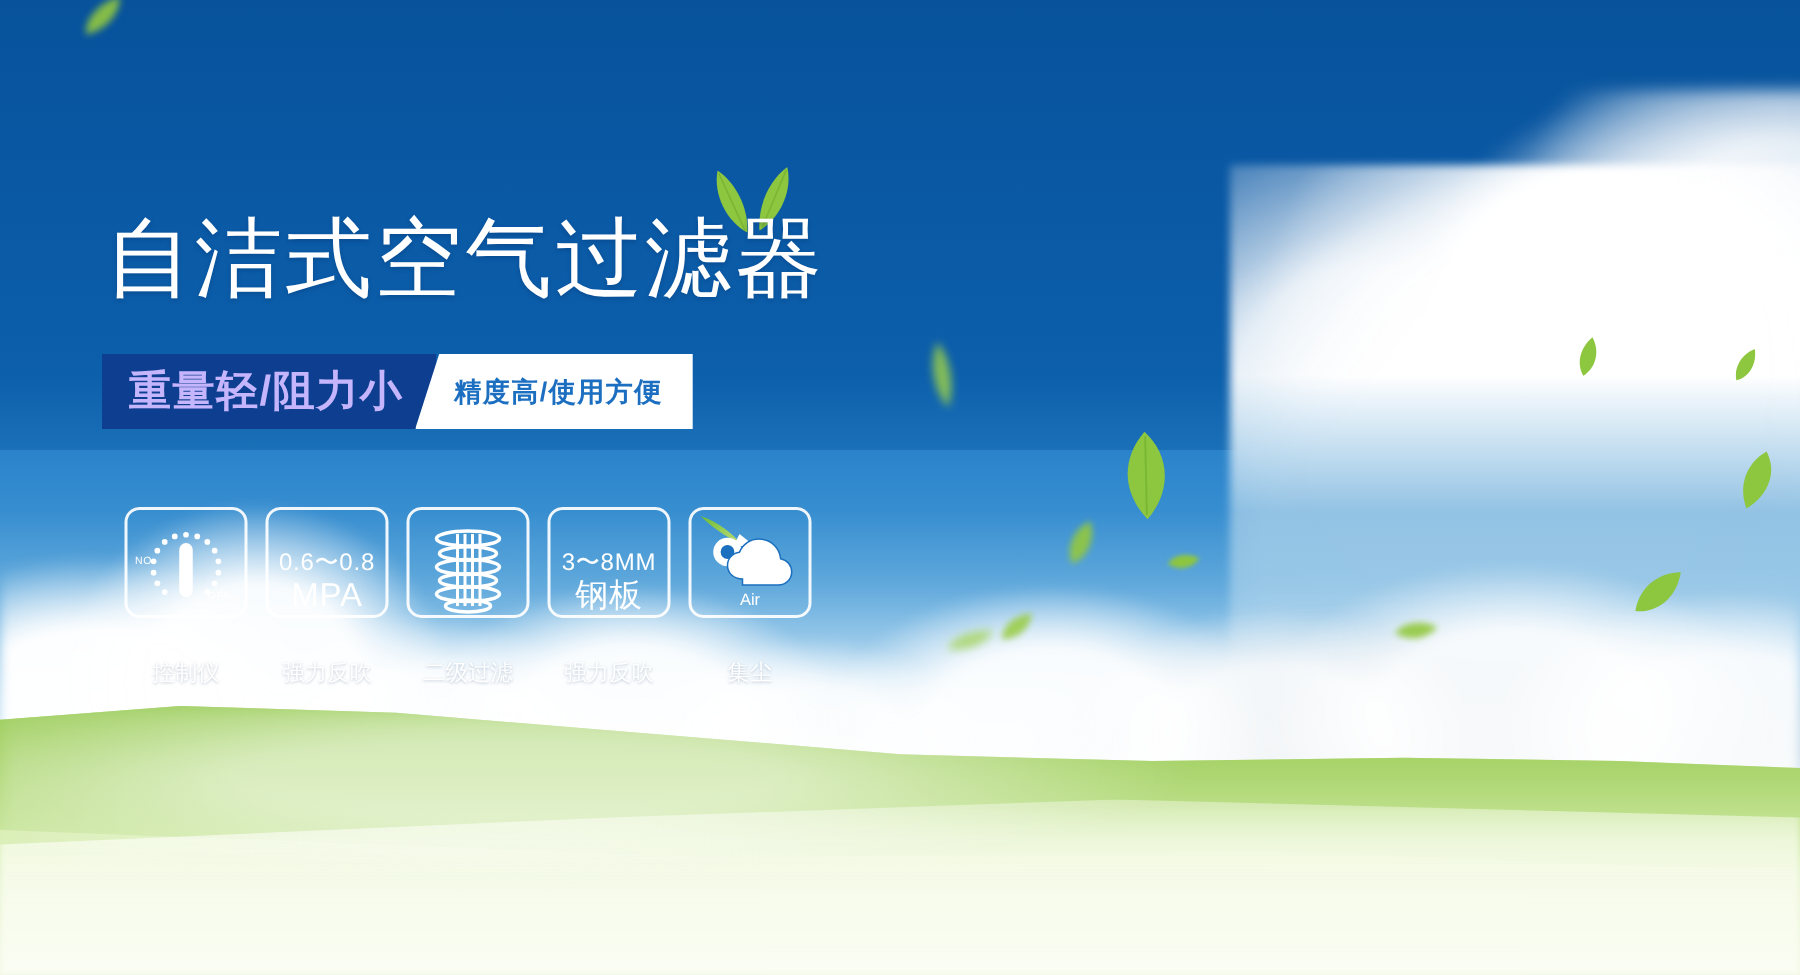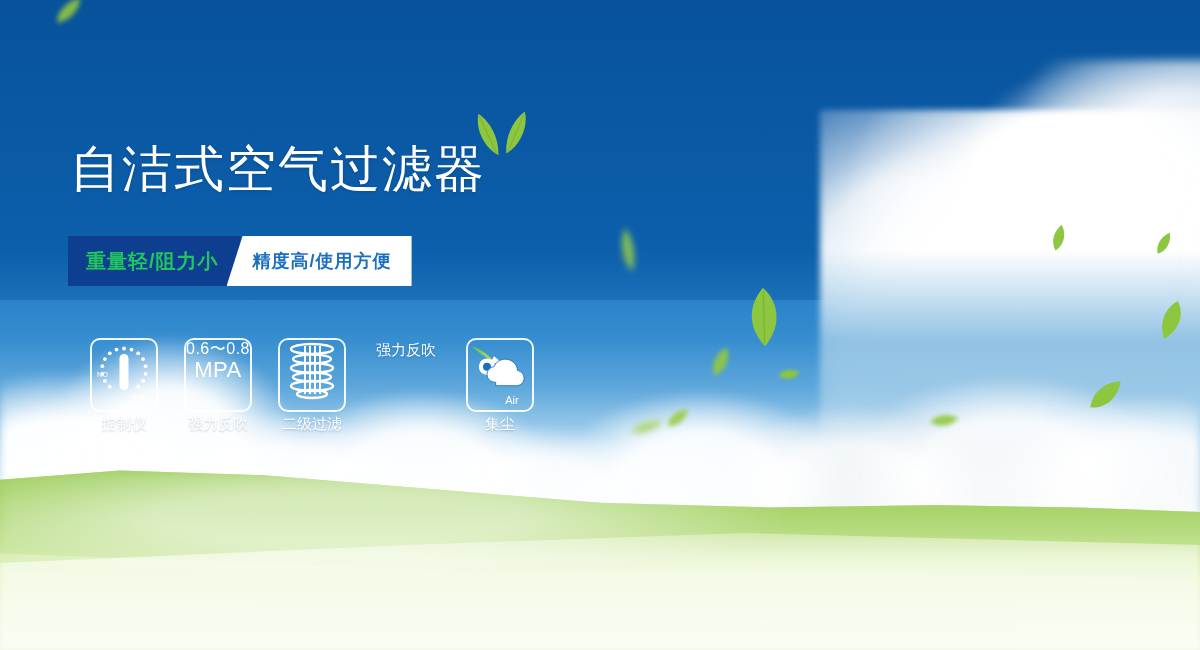--- a/index.html
+++ b/index.html
@@ -99,7 +99,7 @@
 
   .title{
     position:absolute;left:70px;top:144px;
-    color:#ffffff;font-size:50px;line-height:1;letter-spacing:2px;
+    color:#ffffff;font-size:58px;line-height:1;letter-spacing:2px;
     font-weight:300;white-space:nowrap;
     text-shadow:0 1px 3px rgba(0,40,90,.28);
   }

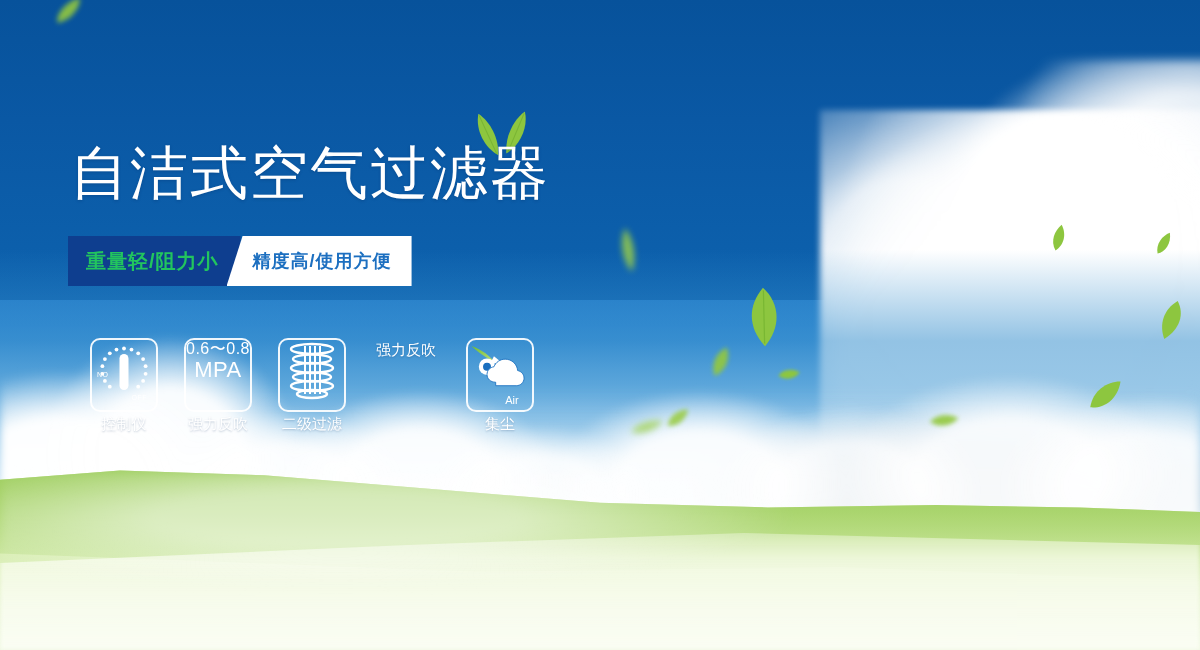--- a/index.html
+++ b/index.html
@@ -106,8 +106,8 @@
 
   .subbar{position:absolute;left:68px;top:236px;height:50px;display:flex;}
   .subbar .left{
-    background:#0e3e8f;color:#22c55e;
-    font-size:20px;font-weight:bold;letter-spacing:1px;
+    background:#0e3e8f;color:#c4b5fd;
+    font-size:28px;font-weight:bold;letter-spacing:1px;
     display:flex;align-items:center;
     padding:0 22px 0 18px;
     clip-path:polygon(0 0, 100% 0, 100% 100%, 0 100%);

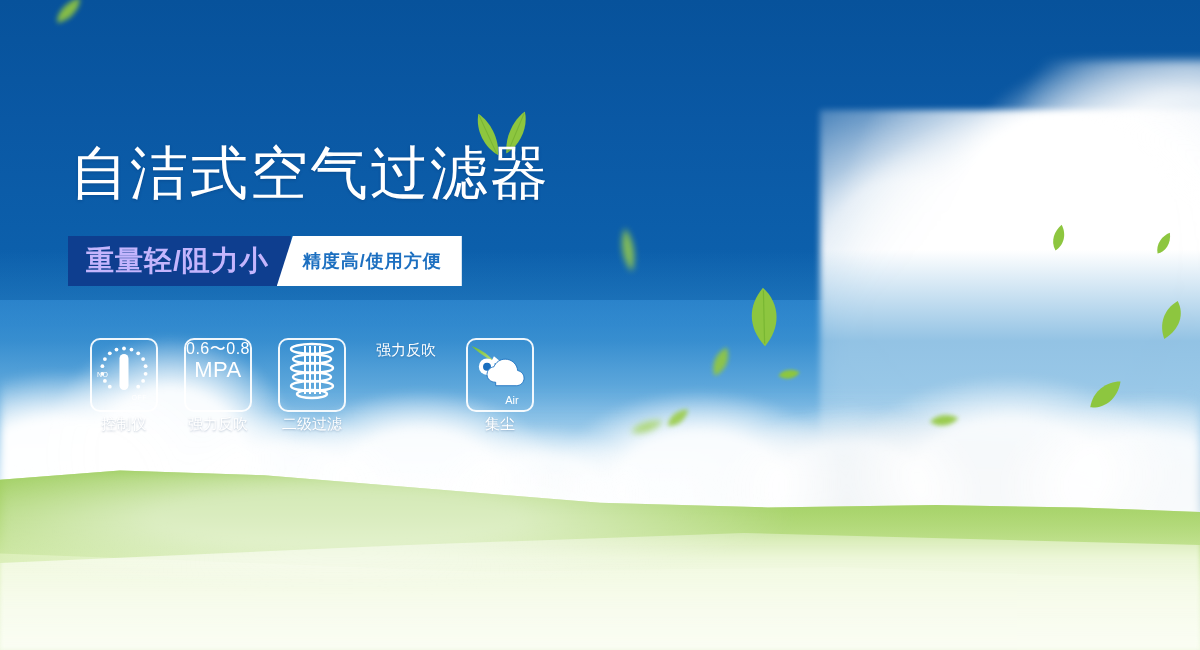--- a/index.html
+++ b/index.html
@@ -123,9 +123,9 @@
   .features{position:absolute;left:83px;top:338px;display:flex;gap:12px;}
   .feature{width:82px;display:flex;flex-direction:column;align-items:center;}
   .fbox{
-    width:68px;height:74px;border:2px solid rgba(255,255,255,.92);
+    width:82px;height:74px;border:2px solid rgba(255,255,255,.92);
     border-radius:10px;box-sizing:border-box;
-    display:flex;align-items:flex-start;justify-content:center;
+    display:flex;align-items:flex-end;justify-content:center;
     position:relative;overflow:hidden;
   }
   .ftext{

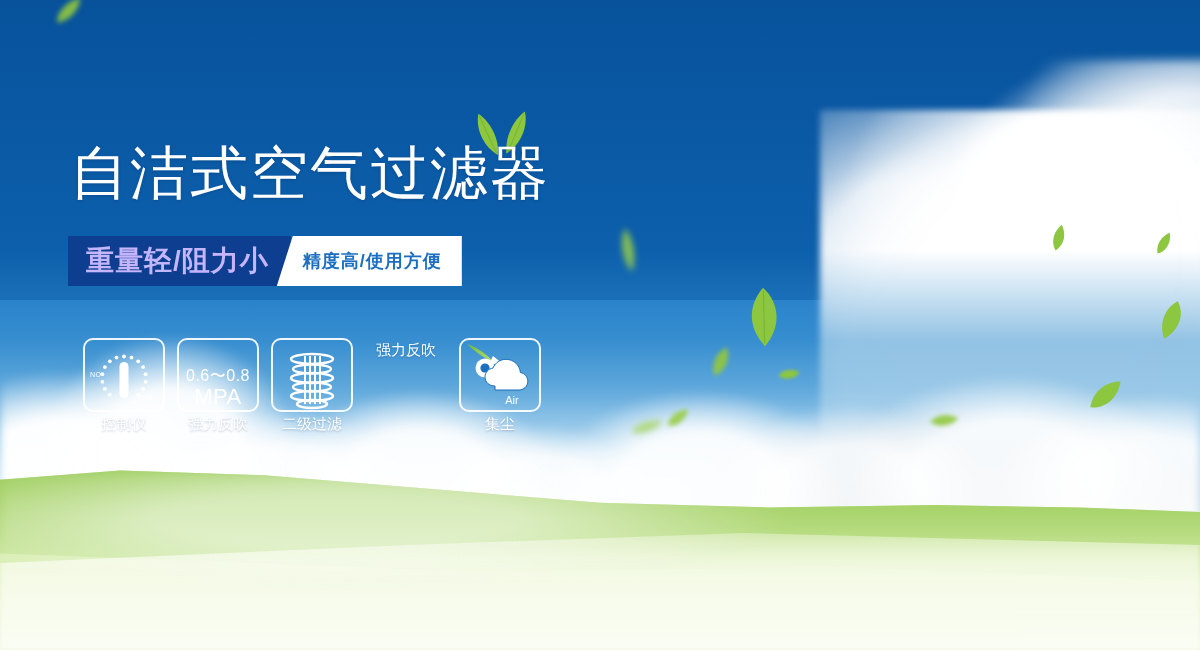--- a/index.html
+++ b/index.html
@@ -311,6 +311,12 @@
       </div>
 
       <div class="feature">
+        <div class="fbox">
+          <div class="ftext">
+            <div>3〜8MM</div>
+            <div class="l2">钢板</div>
+          </div>
+        </div>
         <div class="flabel">强力反吹</div>
       </div>
 

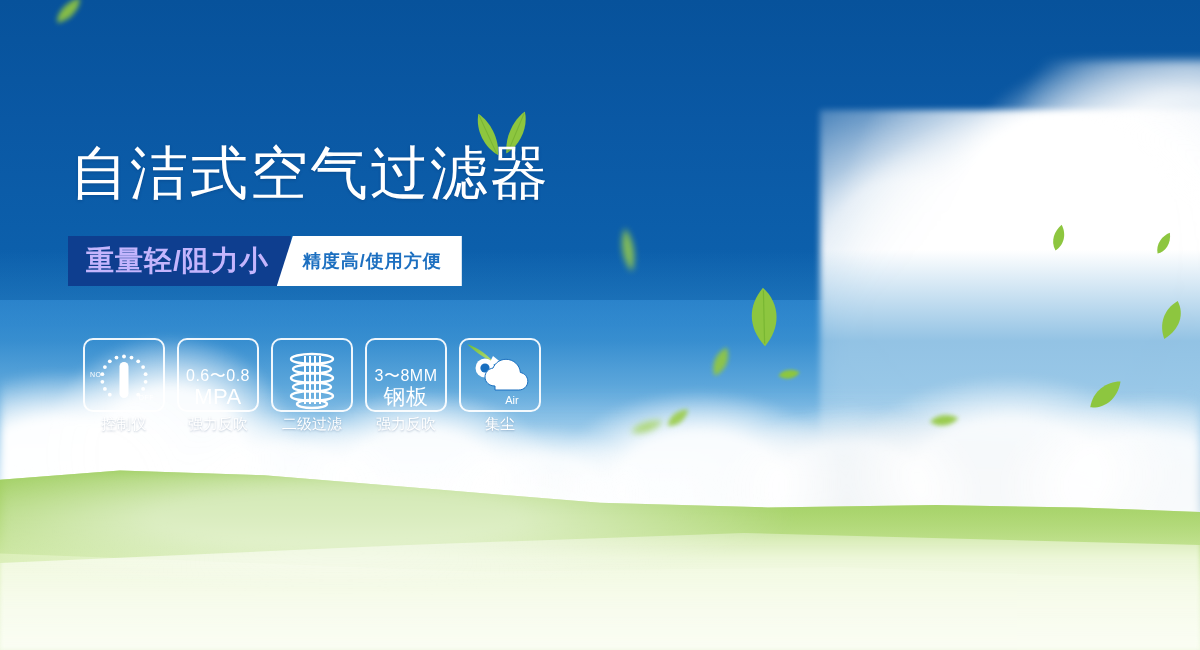--- a/index.html
+++ b/index.html
@@ -142,7 +142,7 @@
   .gauge-no{position:absolute;left:5px;top:31px;font-size:7px;color:#fff;letter-spacing:.5px;}
   .gauge-off{position:absolute;right:9px;bottom:9px;font-size:7px;color:#fff;letter-spacing:.5px;}
 
-  .air-lbl{position:absolute;bottom:4px;left:12px;width:100%;text-align:center;color:#fff;font-size:11px;}
+  .air-lbl{position:absolute;bottom:4px;left:0;width:100%;text-align:center;color:#fff;font-size:11px;}
 </style>
 </head>
 <body>

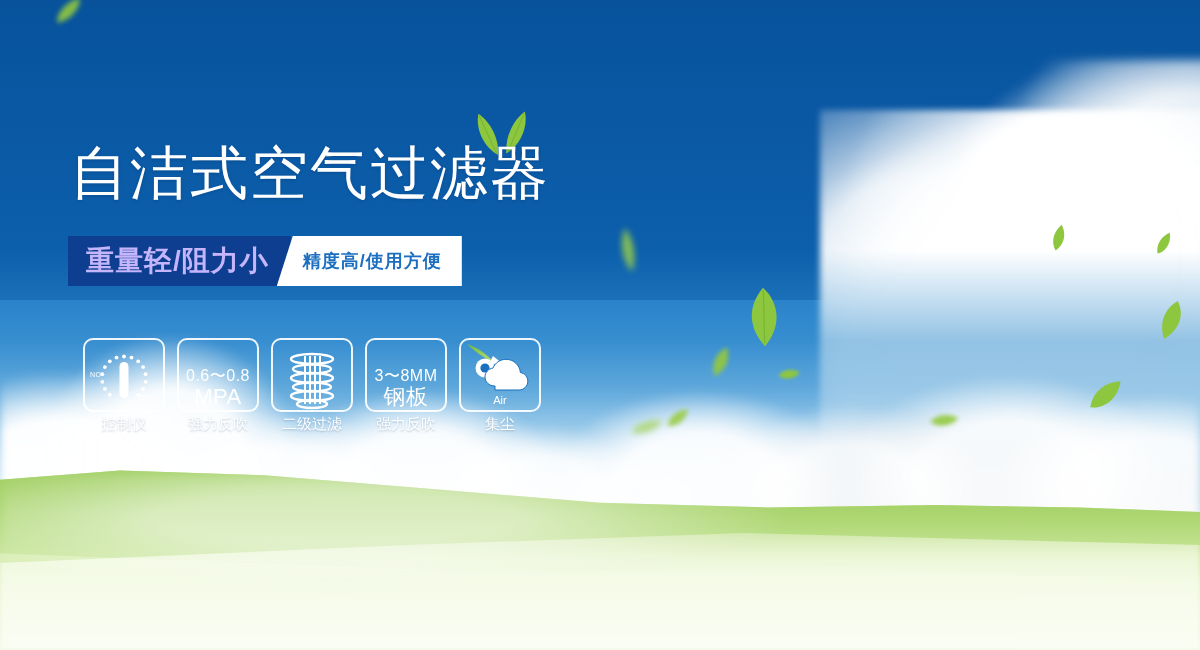--- a/index.html
+++ b/index.html
@@ -134,7 +134,7 @@
   }
   .ftext .l2{font-size:22px;}
   .flabel{
-    margin-top:3px;color:#ffffff;font-size:15px;white-space:nowrap;
+    margin-top:27px;color:#ffffff;font-size:15px;white-space:nowrap;
     text-shadow:0 1px 2px rgba(0,40,90,.25);
     text-align:right;
   }

